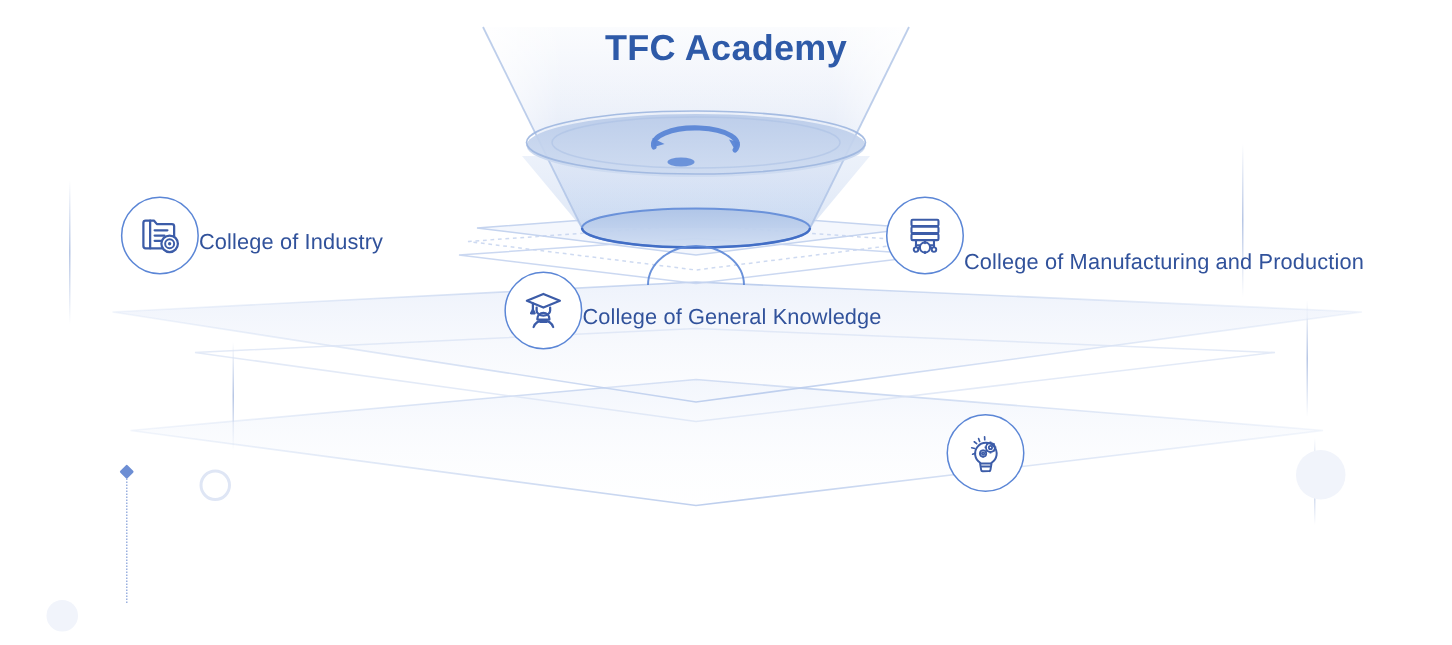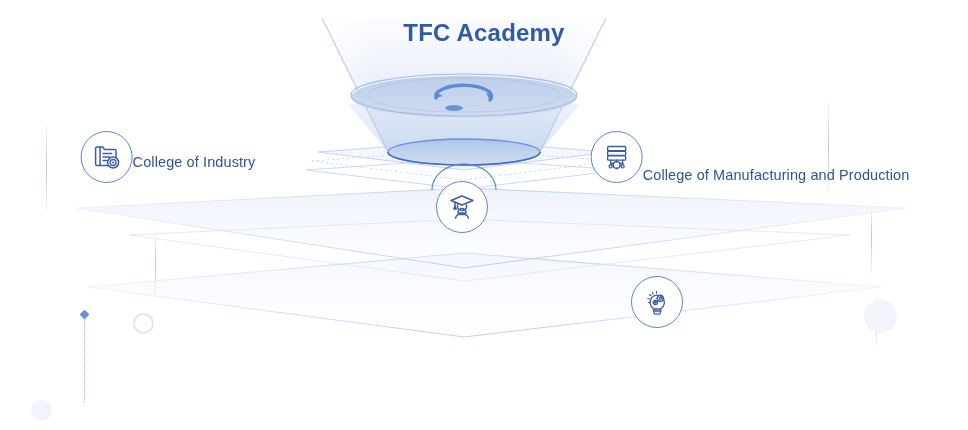--- a/index.html
+++ b/index.html
@@ -271,6 +271,7 @@
         </g>
       </svg>
     </div>
+    <div class="node-label">College of General Knowledge</div>
   </div>
 
 

